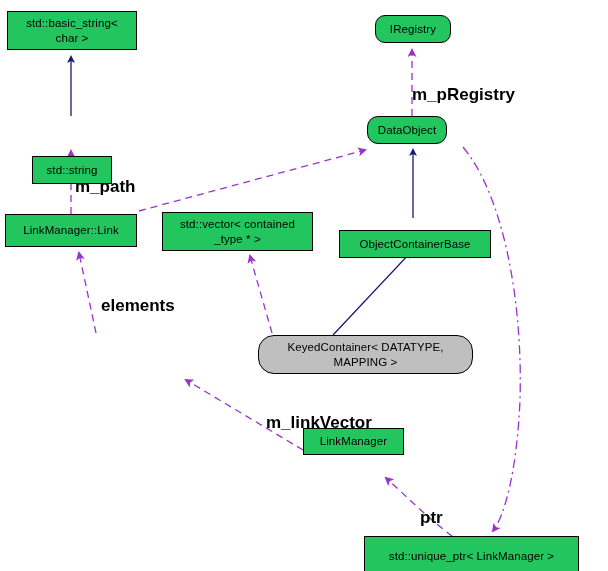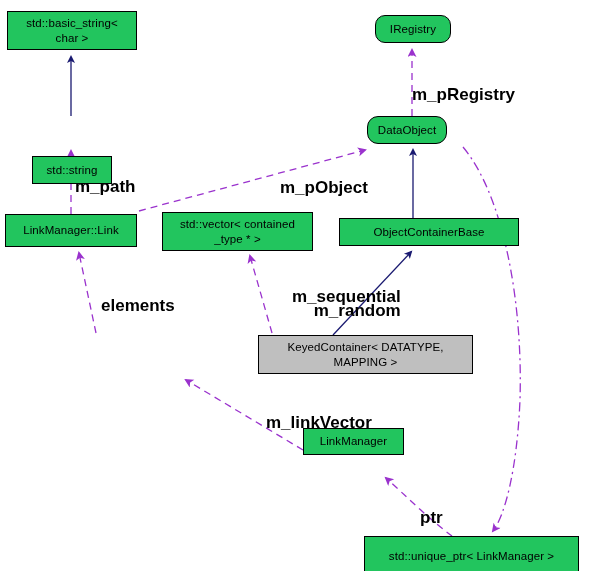--- a/index.html
+++ b/index.html
@@ -167,9 +167,6 @@
     <span>m_path</span>
   </div>
 
-  <div class="edge-label" style="left:280px; top:167px;">
-    <span>m_pObject</span>
-  </div>
 
   <div class="edge-label" style="left:101px; top:285px;">
     <span>elements</span>

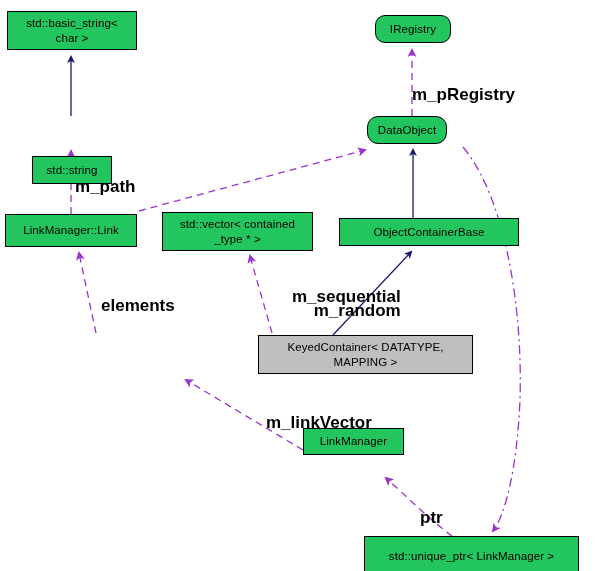--- a/index.html
+++ b/index.html
@@ -141,7 +141,7 @@
     <span>LinkManager::Link</span>
   </div>
 
-  <div class="uml-node" style="left:339px; top:218px; width:180px; height:28px;">
+  <div class="uml-node" style="left:339px; top:230px; width:152px; height:28px;">
     <span>ObjectContainerBase</span>
   </div>
 

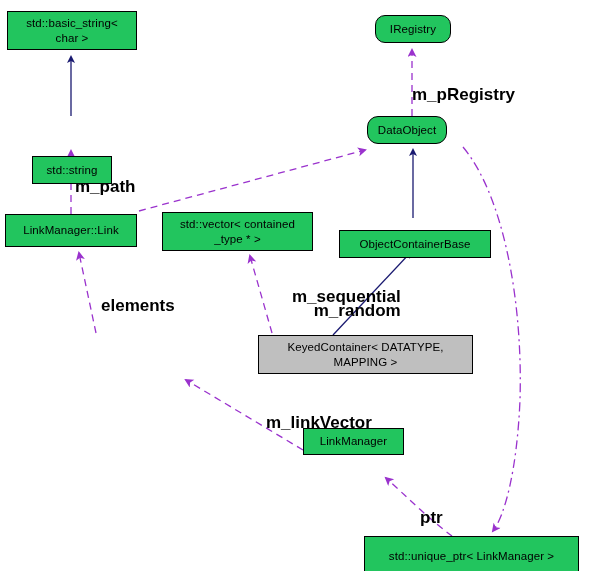--- a/index.html
+++ b/index.html
@@ -172,10 +172,6 @@
     <span>elements</span>
   </div>
 
-  <div class="edge-label" style="left:292px; top:276px;">
-    <span>m_sequential
-m_random</span>
-  </div>
 
 
   <div class="edge-label" style="left:266px; top:402px;">

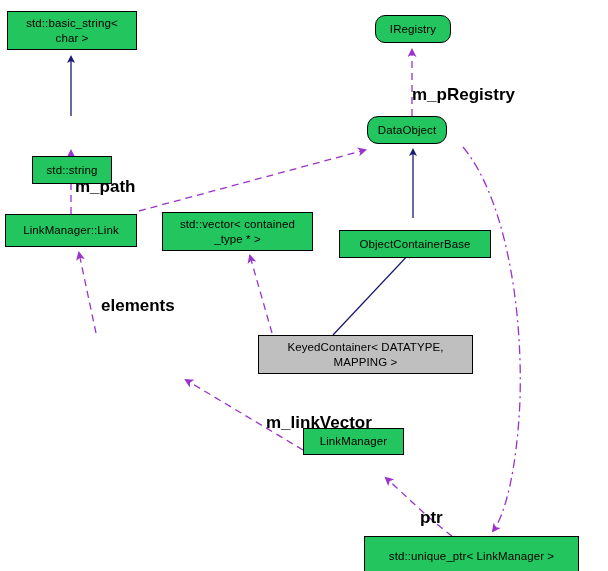--- a/index.html
+++ b/index.html
@@ -43,6 +43,7 @@
   }
   .uml-node.highlight {
     background: #bfbfbf;
+    border-radius: 16px;
   }
   .edge-label {
     position: absolute;

